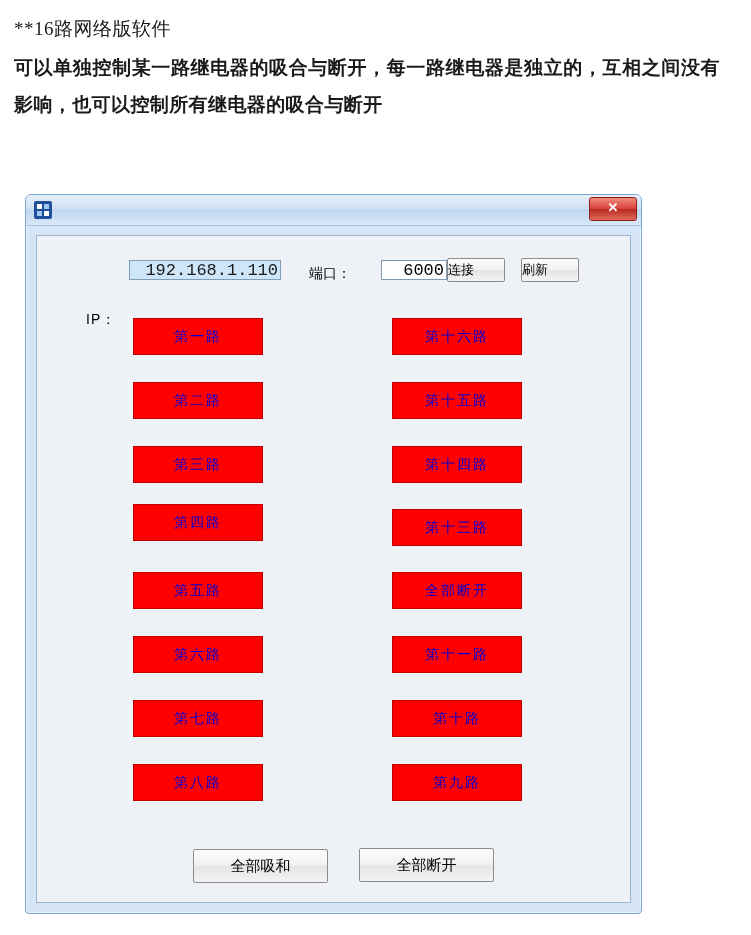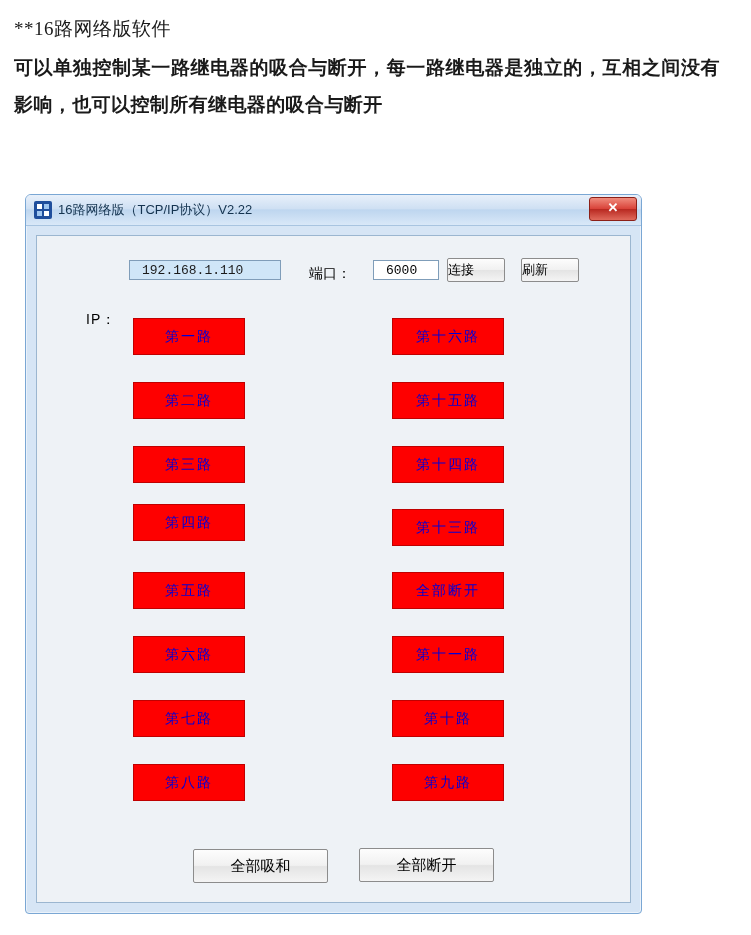--- a/index.html
+++ b/index.html
@@ -224,7 +224,6 @@
 
   <div class="title-bar">
     <div class="title-icon"></div>
-    <div class="title-text">16路网络版（TCP/IP协议）V2.22</div>
     <div class="close-button">✕</div>
   </div>
 

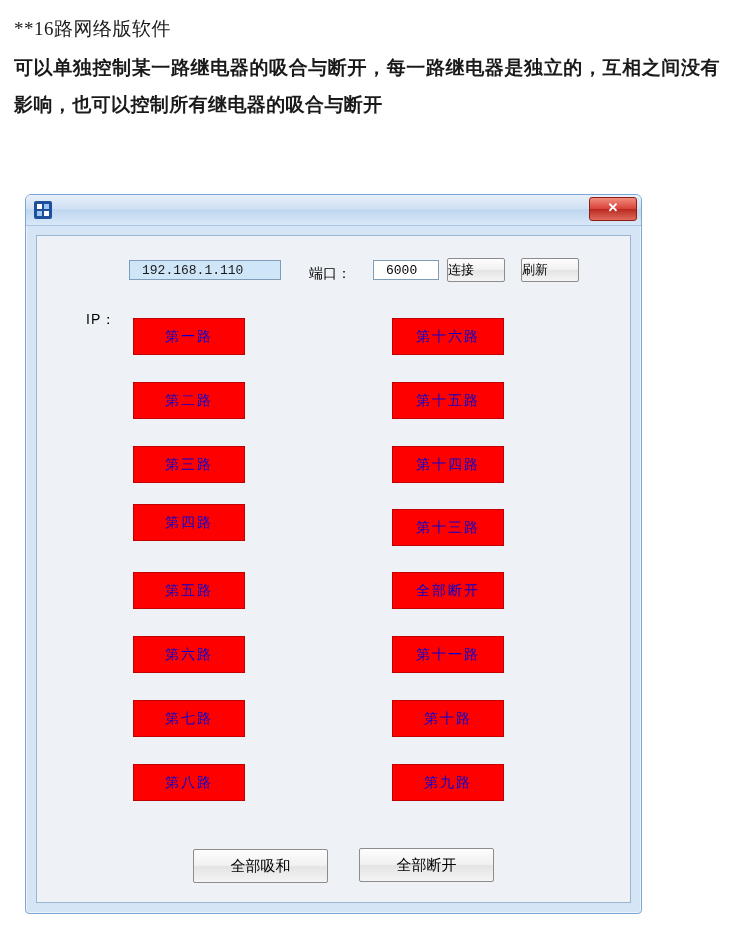--- a/index.html
+++ b/index.html
@@ -138,10 +138,11 @@
     background: #ffffff;
     box-sizing: border-box;
     font-family: "Liberation Mono", monospace;
-    font-size: 13px;
-    color: #000000;
-    padding: 1px 12px;
+    font-size: 17px;
+    color: #000000;
+    padding: 1px 2px;
     line-height: 18px;
+    text-align: right;
   }
   #ip-input {
     left: 92px; top: 2px; width: 152px;

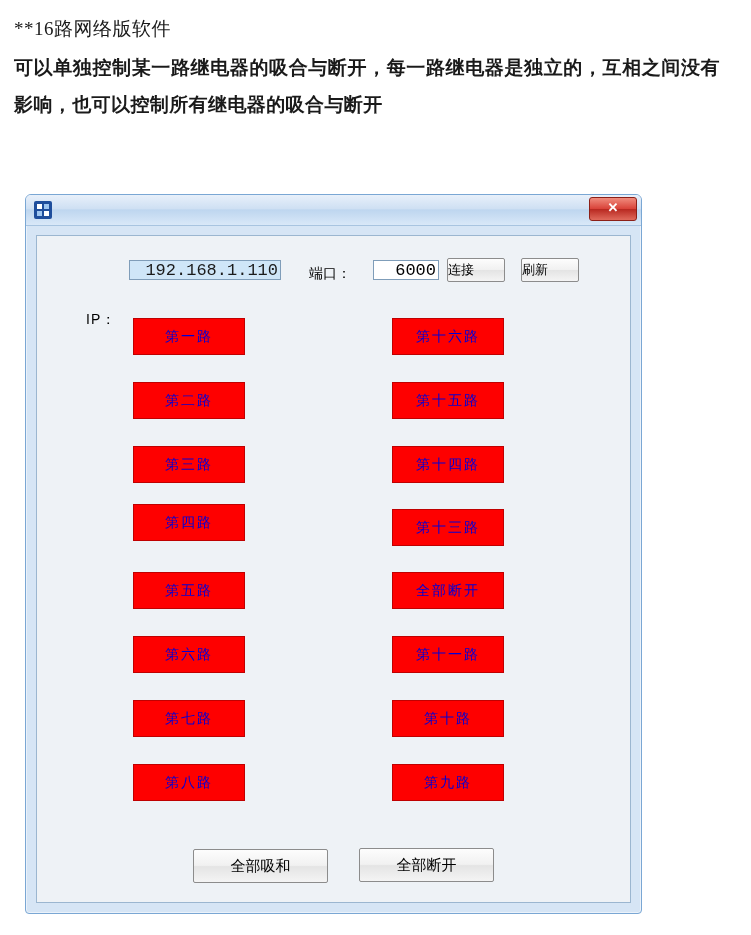--- a/index.html
+++ b/index.html
@@ -150,7 +150,7 @@
     color: #1b1b1b;
   }
   #port-input {
-    left: 336px; top: 2px; width: 66px;
+    left: 344px; top: 2px; width: 66px;
   }
 
   .std-button {

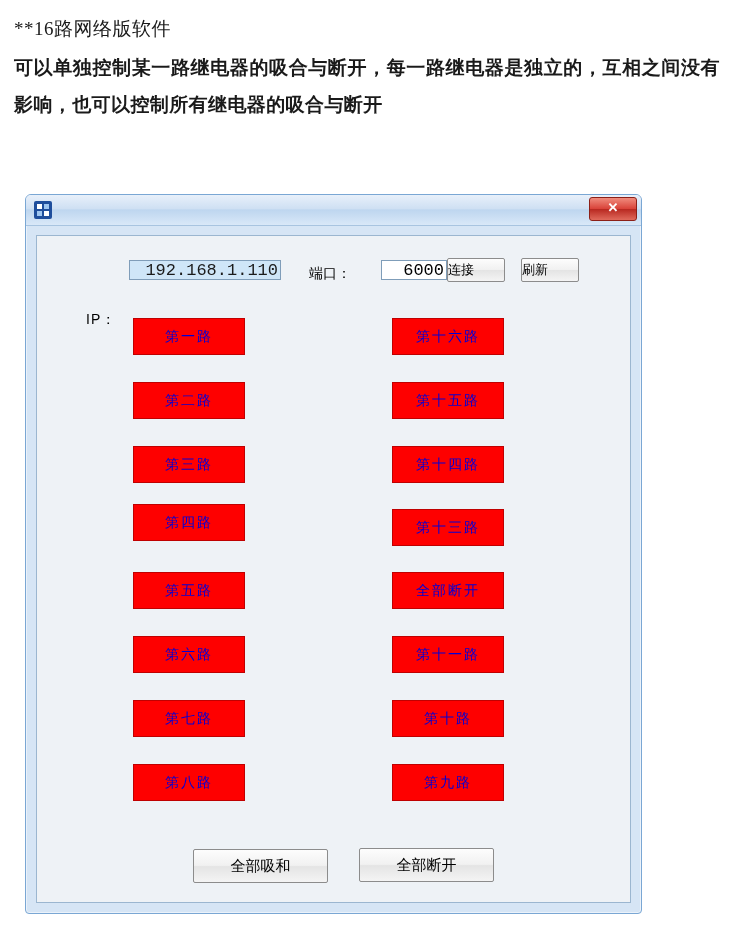--- a/index.html
+++ b/index.html
@@ -178,7 +178,7 @@
   }
   .relay-btn {
     position: absolute;
-    width: 112px;
+    width: 130px;
     height: 37px;
     background: #fe0000;
     border: 1px solid #c00000;

